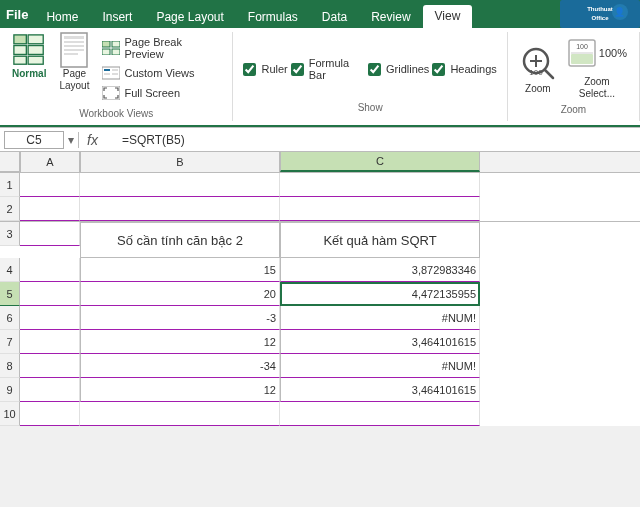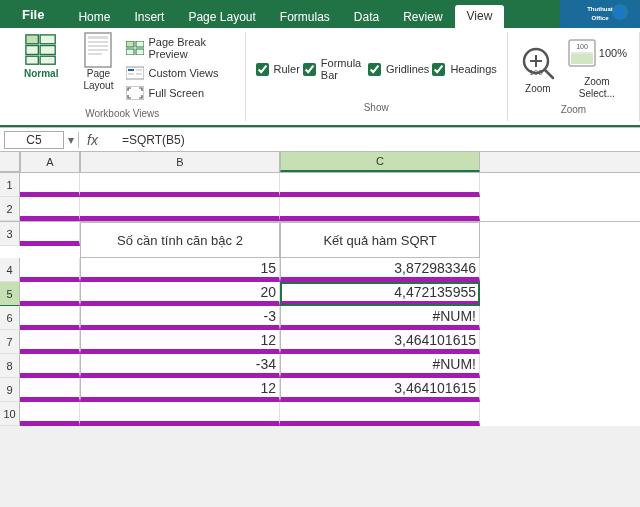--- a/index.html
+++ b/index.html
@@ -70,7 +70,7 @@
     .grid-row.header-row-r { border-top: 1px solid #bbb; }
 
     
-    .file-btn { background: #217346; color: #fff; font-size: 13px; font-weight: bold; padding: 4px 22px; border: none; cursor: pointer; height: 28px; }
+    .file-btn { background: #217346; color: #fff; font-size: 13px; font-weight: bold; padding: 4px 6px; border: none; cursor: pointer; height: 28px; }
   </style>
 </head>
 <body>

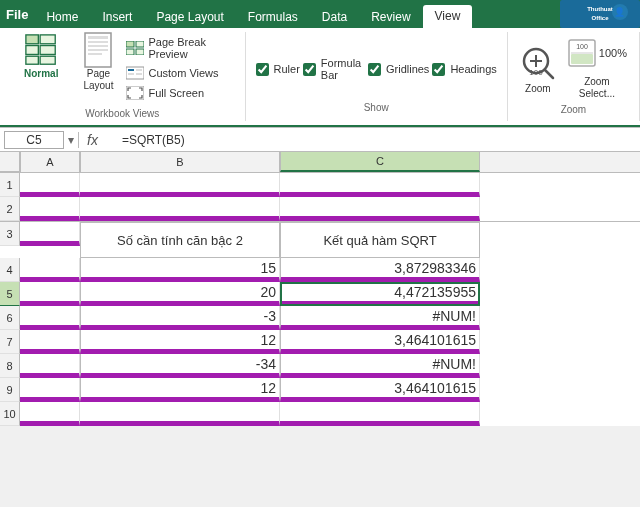--- a/index.html
+++ b/index.html
@@ -16,7 +16,7 @@
     .ribbon-group-content { display: flex; flex: 1; align-items: flex-start; gap: 4px; }
     .ribbon-group-label { font-size: 10px; color: #666; text-align: center; padding: 2px 0; }
 
-    .view-btn-large { display: flex; flex-direction: column; align-items: center; gap: 2px; cursor: pointer; padding: 2px 4px; margin-left: 12px; }
+    .view-btn-large { display: flex; flex-direction: column; align-items: center; gap: 2px; cursor: pointer; padding: 2px 4px; }
     .view-btn-large .icon-large { width: 32px; height: 32px; display: flex; align-items: center; justify-content: center; }
     .view-btn-large .btn-label { font-size: 10px; color: #333; text-align: center; line-height: 1.2; }
     .view-btn-large.active .btn-label { color: #217346; font-weight: bold; }

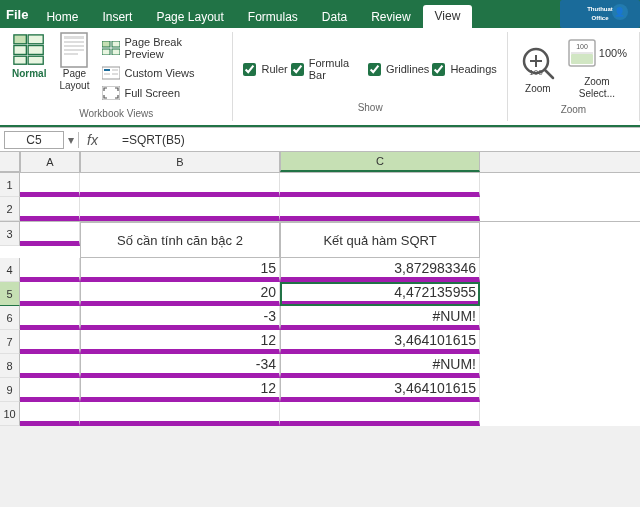--- a/index.html
+++ b/index.html
@@ -58,7 +58,7 @@
     .grid-row { display: flex; }
     .row-num { width: 20px; min-width: 20px; height: 24px; background: #f2f2f2; border-right: 1px solid #bbb; border-bottom: 1px solid #e0e0e0; display: flex; align-items: center; justify-content: center; font-size: 11px; color: #333; }
     .row-num.active { background: #c6e0b4; border-bottom: 1px solid #217346; }
-    .cell { height: 24px; border-right: 1px solid #e0e0e0; border-bottom: 5px solid #a21caf; font-size: 14px; display: flex; align-items: center; overflow: hidden; padding: 0 3px; color: #333; }
+    .cell { height: 24px; border-right: 1px solid #e0e0e0; border-bottom: 1px solid #a21caf; font-size: 11px; display: flex; align-items: center; overflow: hidden; padding: 0 3px; color: #333; }
     .cell.selected { outline: 2px solid #217346; outline-offset: -2px; background: #fff; }
     .cell.col-a { width: 60px; min-width: 60px; }
     .cell.col-b { width: 200px; min-width: 200px; justify-content: flex-end; }

